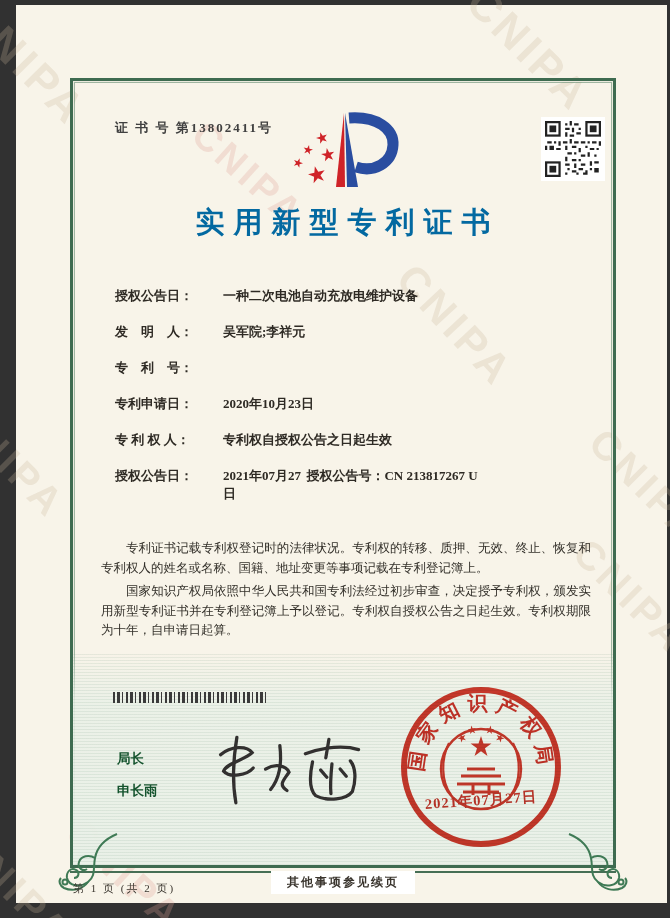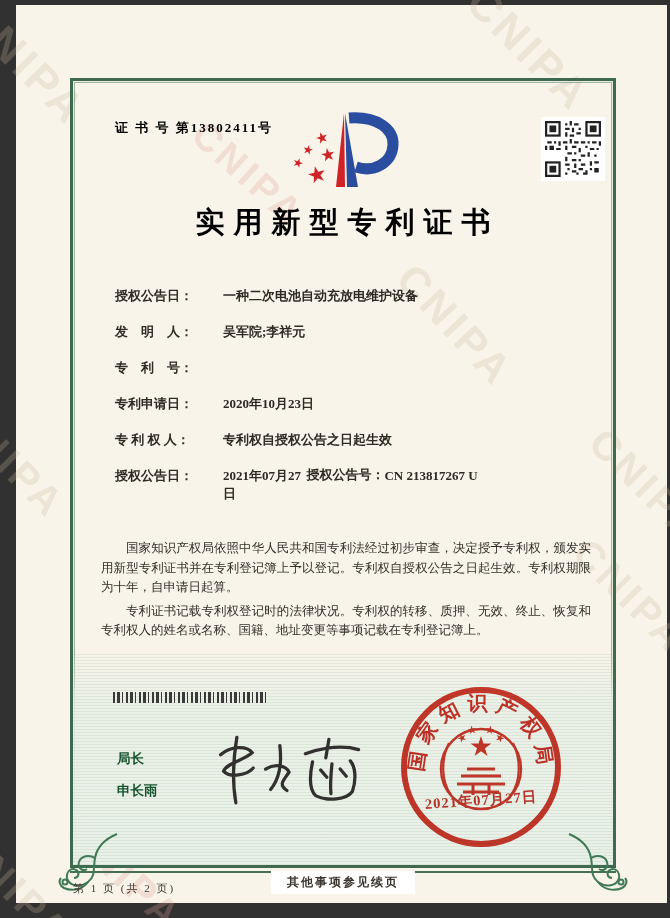--- a/index.html
+++ b/index.html
@@ -30,7 +30,7 @@
   .fl-right{right:-18px;bottom:-30px;transform:scaleX(-1);}
   
   .cert-no{position:absolute;left:42px;top:38px;font-size:13px;font-weight:600;
-           letter-spacing:2px;color:#000000;z-index:2;}
+           letter-spacing:2px;color:#404040;z-index:2;}
   .logo{position:absolute;left:208px;top:24px;width:122px;height:92px;z-index:2;}
   .qr{position:absolute;left:468px;top:36px;width:56px;height:56px;background:#fff;
       padding:4px;z-index:2;}

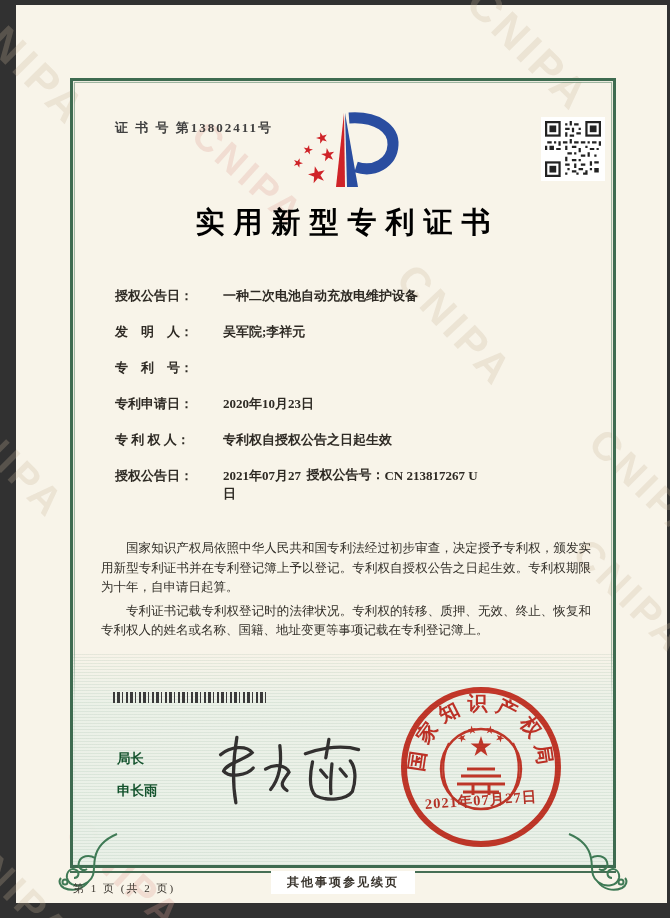--- a/index.html
+++ b/index.html
@@ -35,7 +35,7 @@
   .qr{position:absolute;left:468px;top:36px;width:56px;height:56px;background:#fff;
       padding:4px;z-index:2;}
   .title{position:absolute;left:0;right:0;top:122px;text-align:center;font-size:29px;
-         font-weight:700;letter-spacing:9px;text-indent:9px;color:#000000;z-index:2;}
+         font-weight:700;letter-spacing:9px;text-indent:9px;color:#0369a1;z-index:2;}
   
   .fields{position:absolute;left:42px;top:206px;width:482px;font-size:13px;
           font-weight:600;color:#2e2a24;z-index:2;}

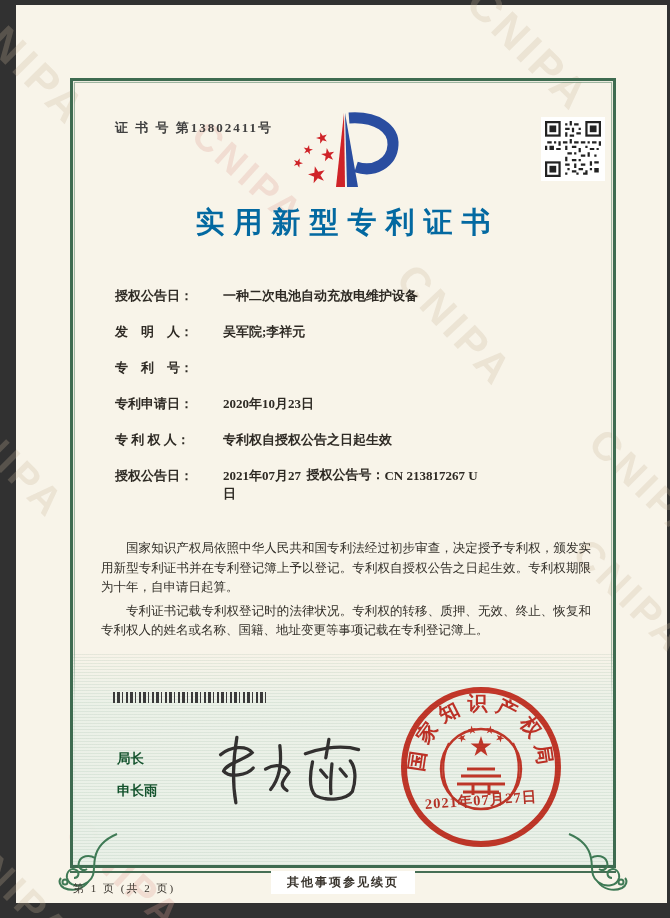--- a/index.html
+++ b/index.html
@@ -43,7 +43,7 @@
   .flabel{flex:0 0 108px;white-space:nowrap;}
   .fvalue{width:360px;}
   .grant-row .fvalue.gd{width:138px;}
-  .grant-row .flabel.g2{flex:0 0 auto;margin-left:2px;font-family:Liberation Mono, monospace;}
+  .grant-row .flabel.g2{flex:0 0 auto;margin-left:2px;}
   
   .paras{position:absolute;left:28px;top:458px;width:490px;font-size:12.5px;
          line-height:19.5px;color:#33302a;text-align:justify;z-index:2;}

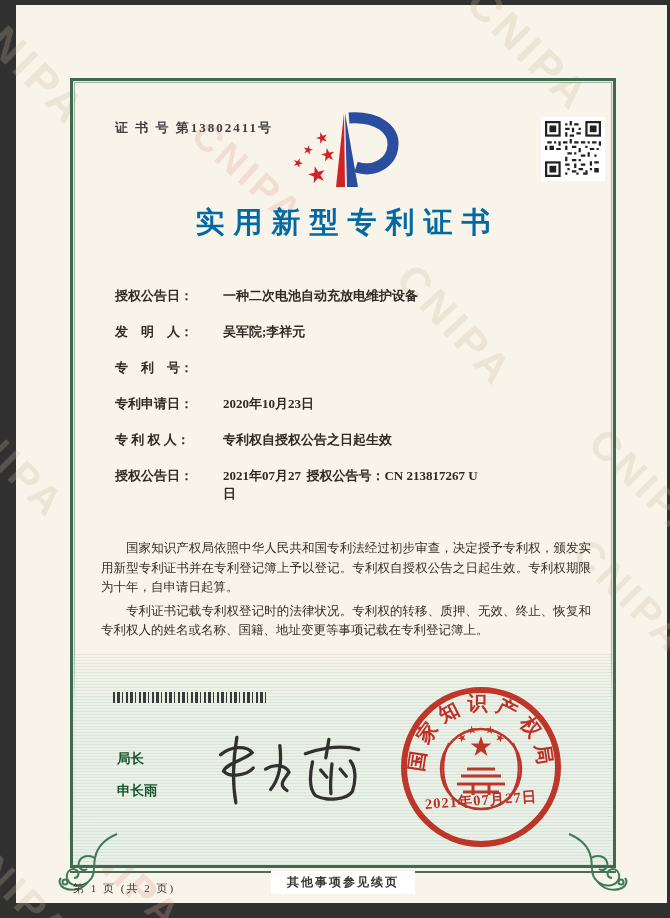--- a/index.html
+++ b/index.html
@@ -176,8 +176,8 @@
       </div>
 
       <div class="paras">
+        <p>专利证书记载专利权登记时的法律状况。专利权的转移、质押、无效、终止、恢复和专利权人的姓名或名称、国籍、地址变更等事项记载在专利登记簿上。</p>
         <p>国家知识产权局依照中华人民共和国专利法经过初步审查，决定授予专利权，颁发实用新型专利证书并在专利登记簿上予以登记。专利权自授权公告之日起生效。专利权期限为十年，自申请日起算。</p>
-        <p>专利证书记载专利权登记时的法律状况。专利权的转移、质押、无效、终止、恢复和专利权人的姓名或名称、国籍、地址变更等事项记载在专利登记簿上。</p>
       </div>
 
       <div class="barcode"></div>

